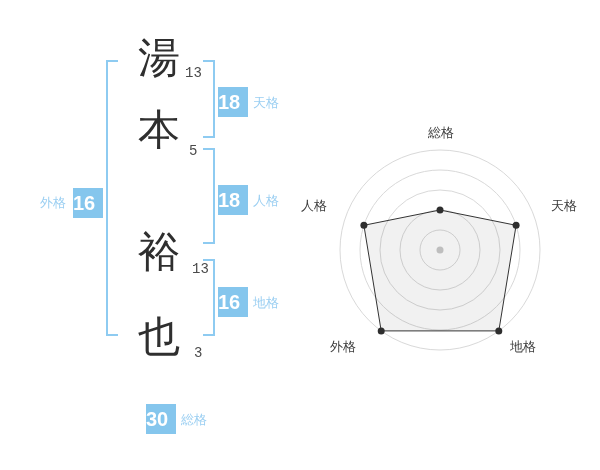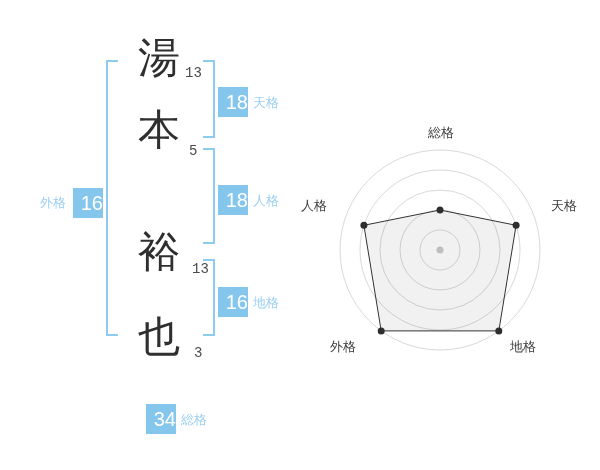--- a/index.html
+++ b/index.html
@@ -49,7 +49,7 @@
   
   .badge{
     position:absolute;width:30px;height:30px;background:var(--accent-blue);
-    color:#ffffff;font-size:20px;line-height:30px;text-align:right;
+    color:#ffffff;font-size:20px;line-height:30px;text-align:left;font-weight:bold;
   }
   .badge-label{
     position:absolute;font-size:13px;line-height:1;color:var(--label-blue);

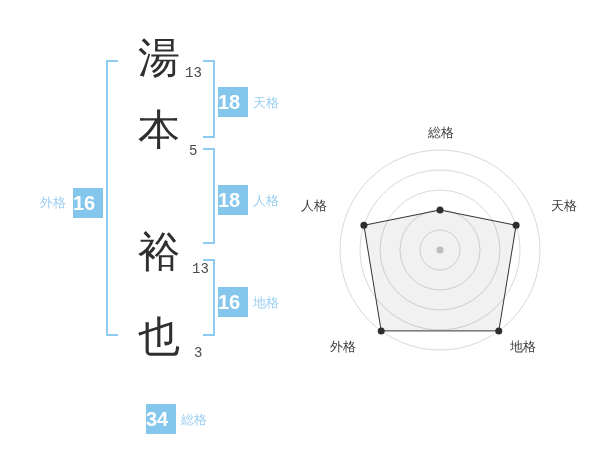--- a/index.html
+++ b/index.html
@@ -99,7 +99,7 @@
   <div class="badge-label" style="left:40px;top:196px">外格</div>
   <div class="badge" style="left:73px;top:188px">16</div>
 
-  <div class="badge" style="left:146px;top:404px">34</div>
+  <div class="badge" style="left:146px;top:404px">30</div>
   <div class="badge-label" style="left:181px;top:413px">総格</div>
 
   <svg class="radar-svg" viewBox="0 0 300 277">

